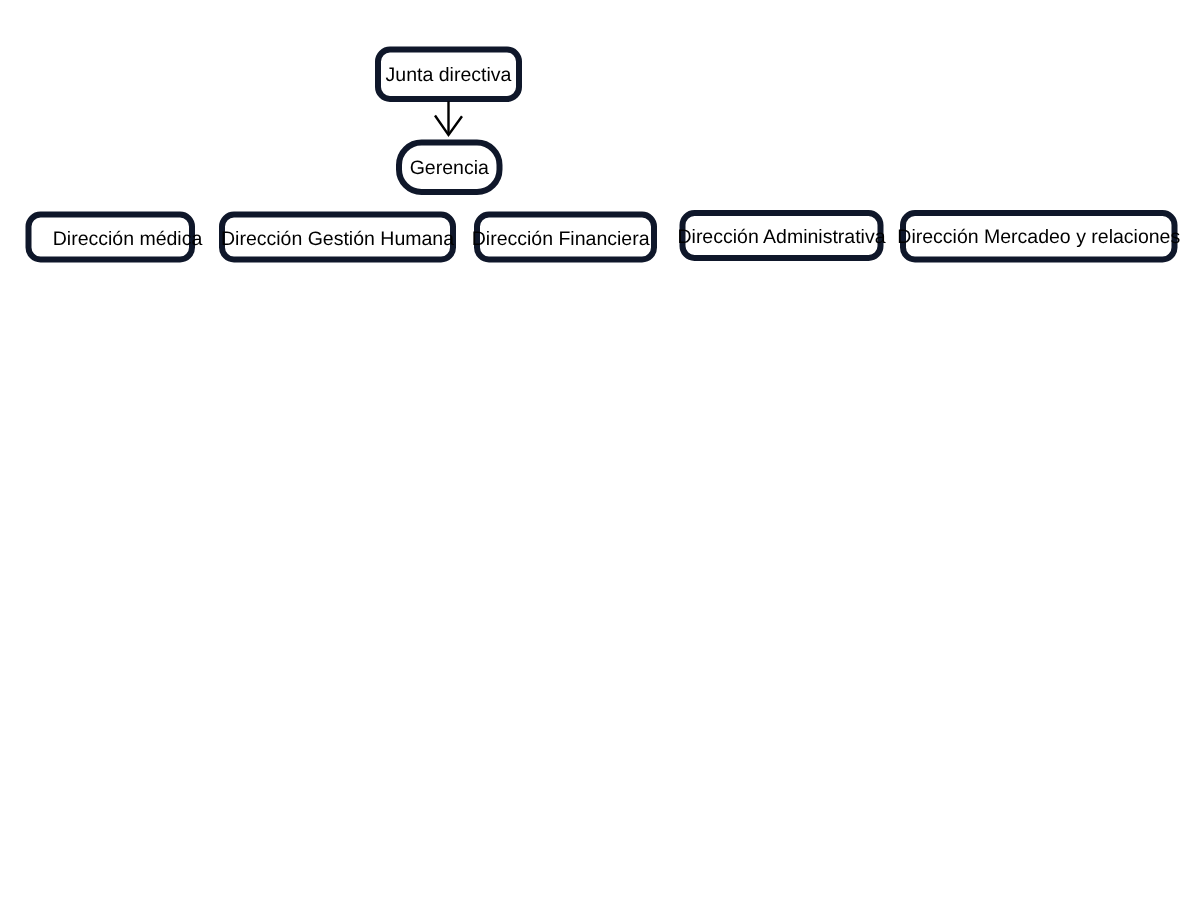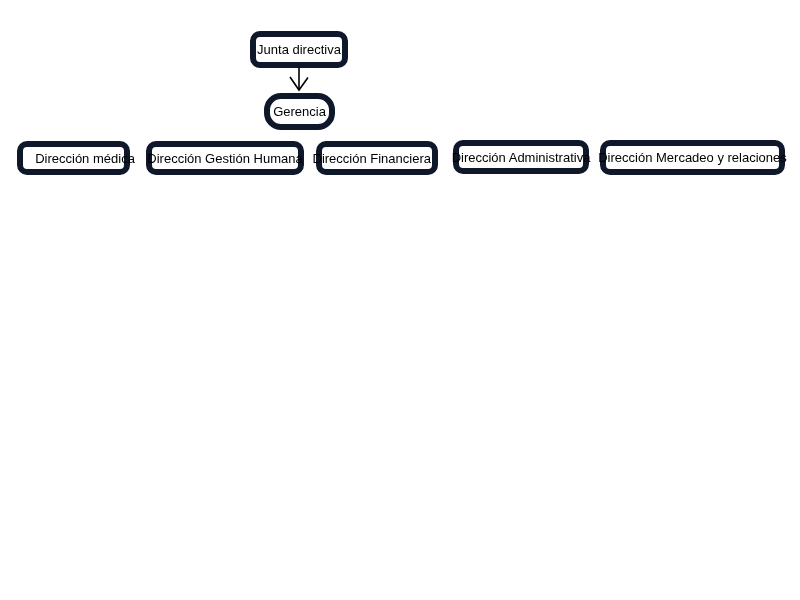--- a/index.html
+++ b/index.html
@@ -14,7 +14,7 @@
   .node {
     position: absolute;
     box-sizing: border-box;
-    border: 6px solid #0f172a;
+    border: 4px solid #0f172a;
     border-radius: 10px;
     background: #ffffff;
     color: #000000;

